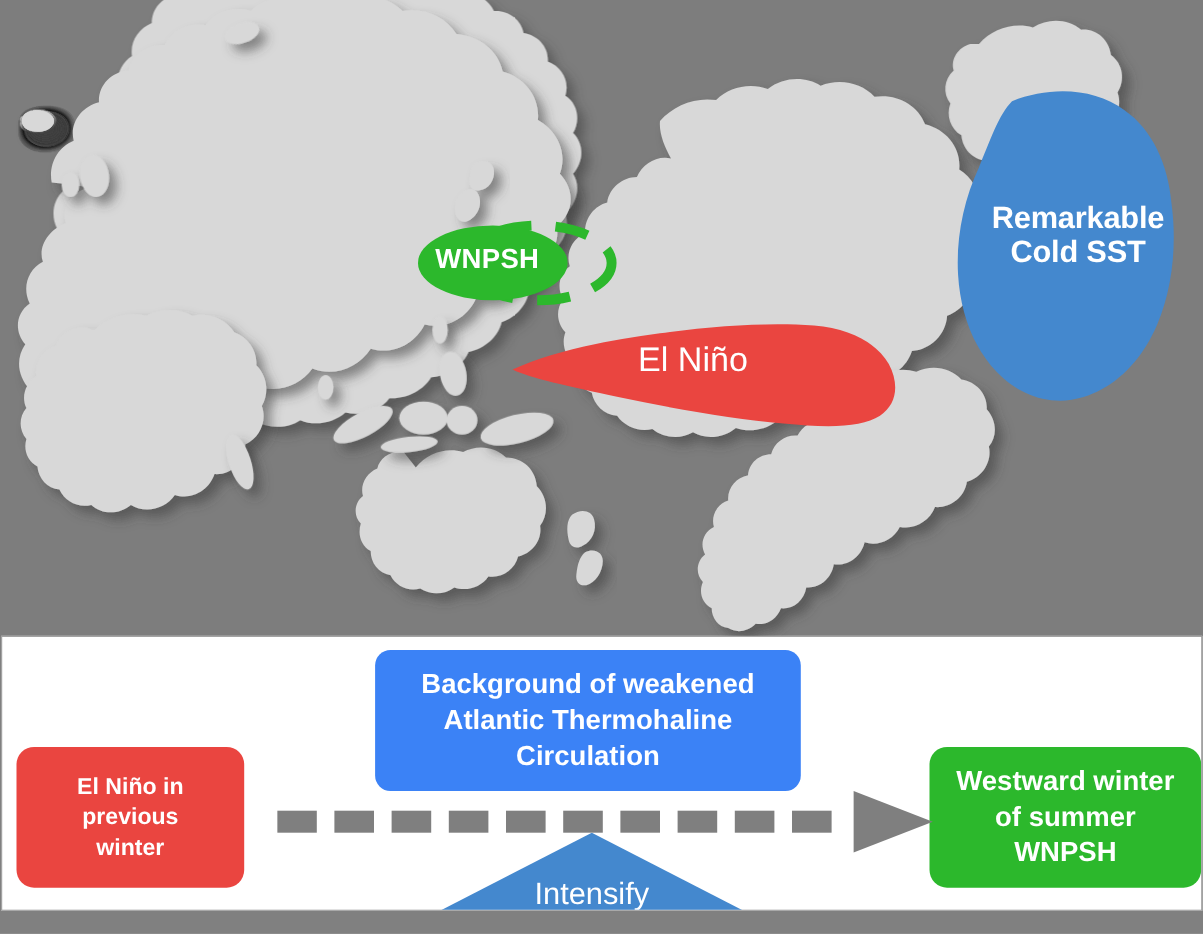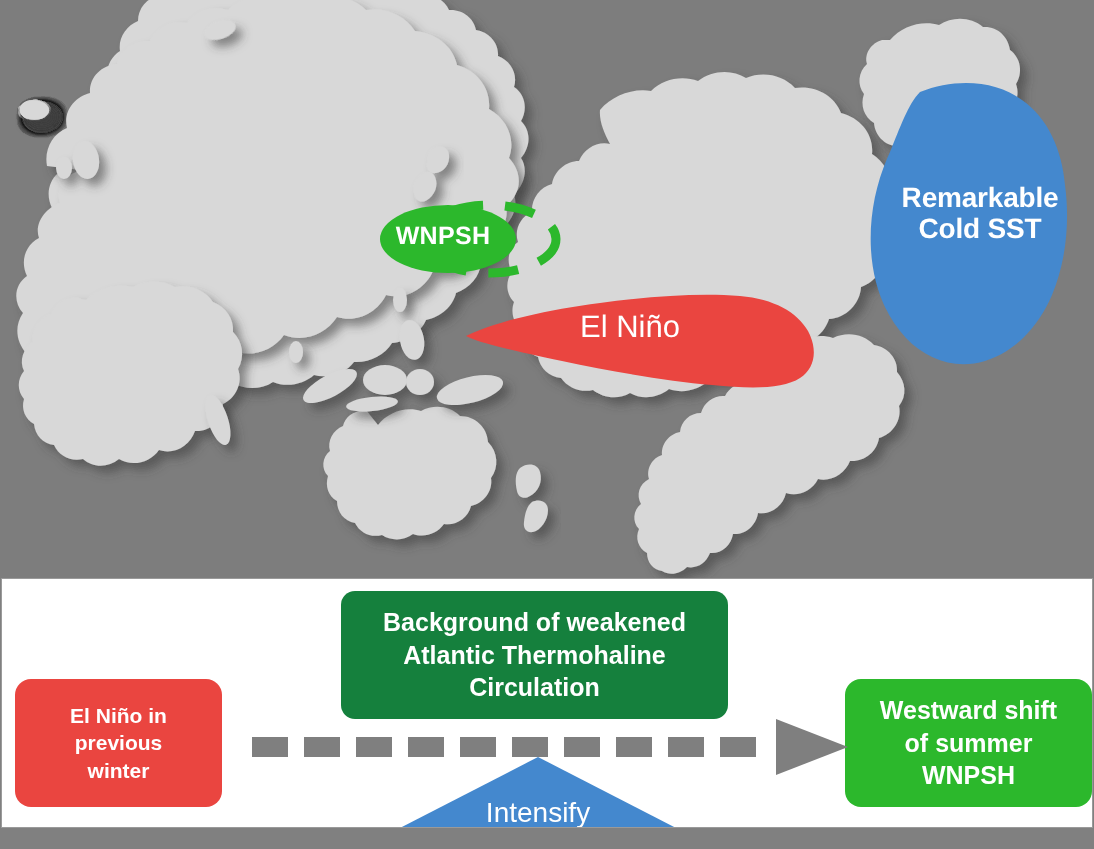--- a/index.html
+++ b/index.html
@@ -116,7 +116,7 @@
     top: 12px;
     width: 387px;
     height: 128px;
-    background: #15803d;
+    background: #3b82f6;
     border-radius: 14px;
     font-size: 25px;
     padding: 0 12px;

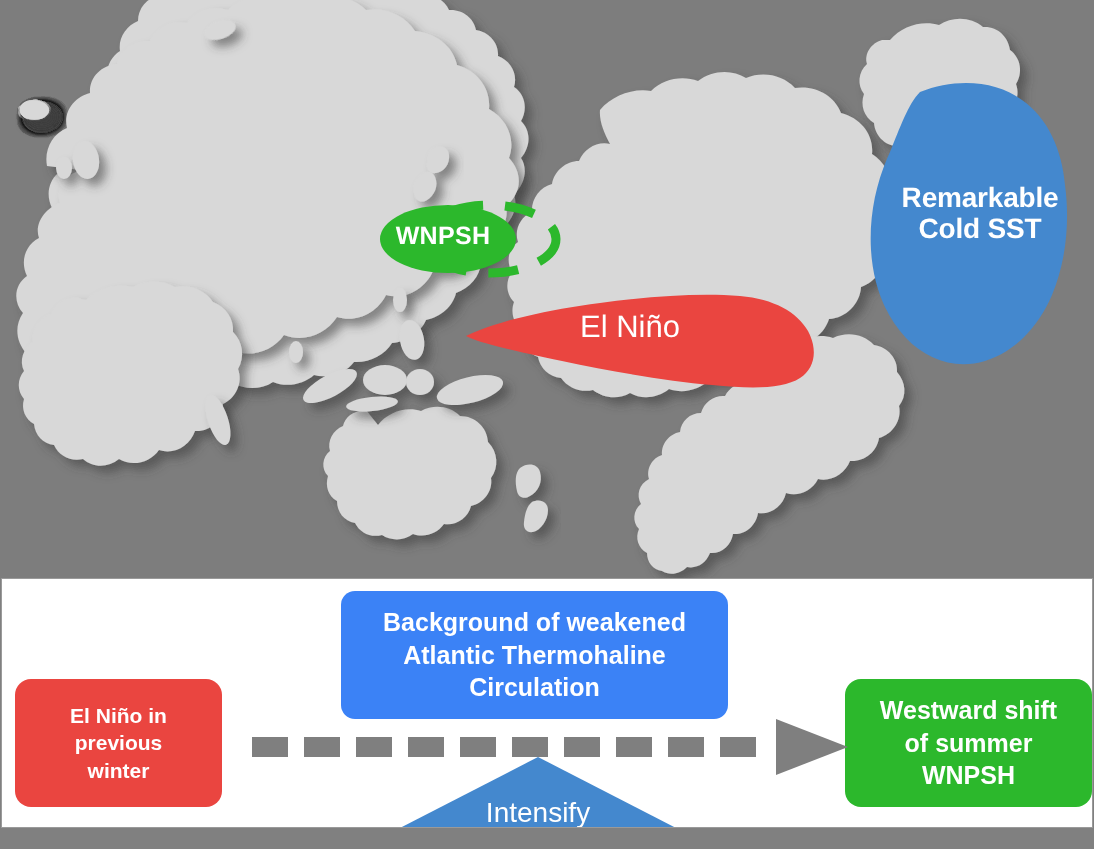--- a/index.html
+++ b/index.html
@@ -2578,7 +2578,7 @@
 Atlantic Thermohaline
 Circulation</div>
 
-    <div class="flow-box" id="box-westward">Westward shift
+    <div class="flow-box" id="box-westward">Westward winter
 of summer
 WNPSH</div>
 

